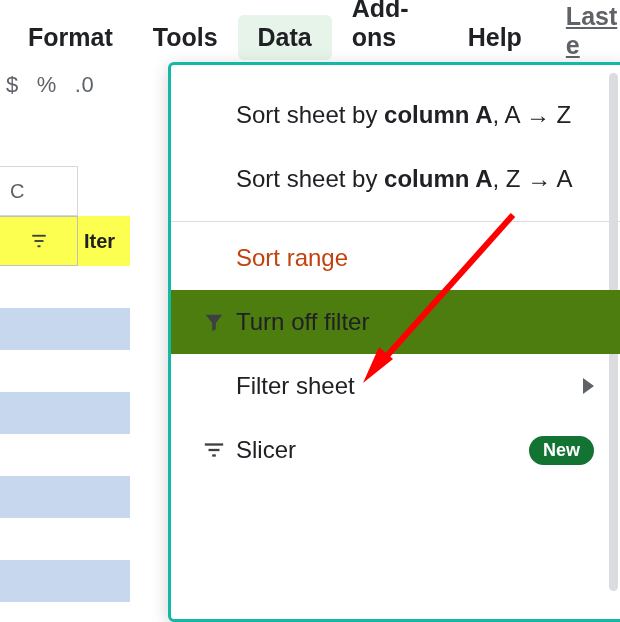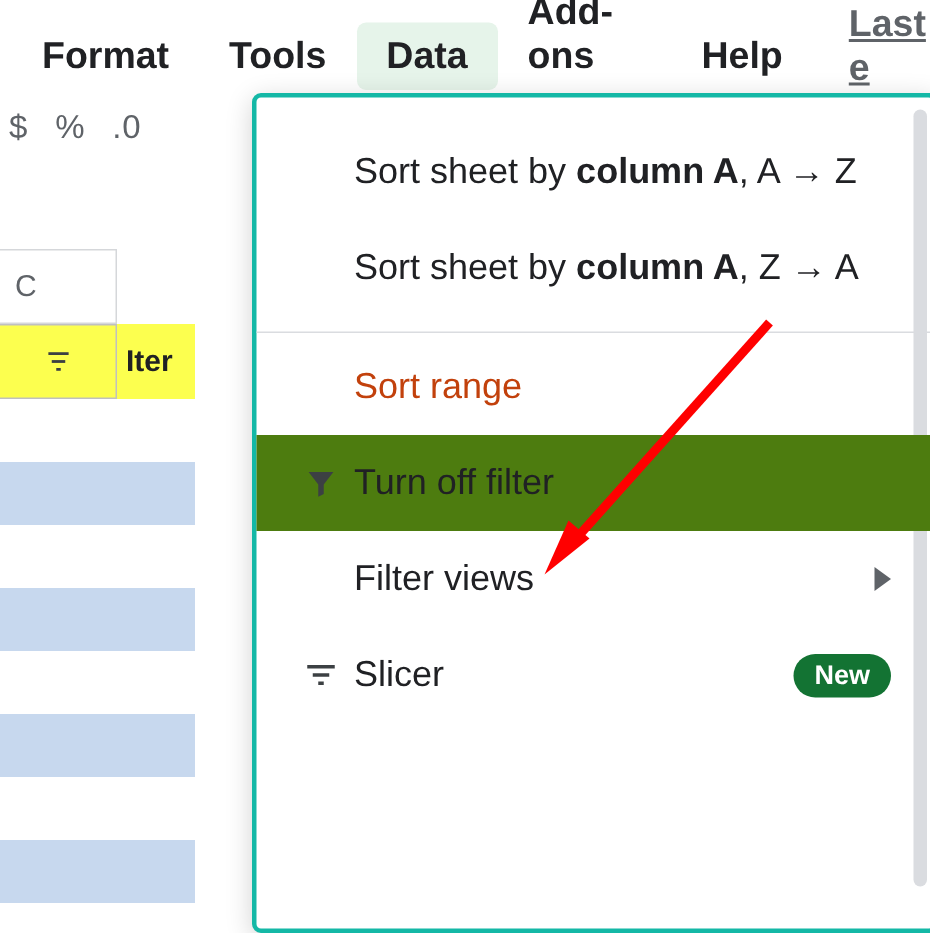--- a/index.html
+++ b/index.html
@@ -249,7 +249,7 @@
 
   <div class="dd-item">
     <span class="icon-slot"></span>
-    <span class="label">Filter views</span>
+    <span class="label">Filter sheet</span>
     <span class="submenu-arrow"></span>
   </div>
 

